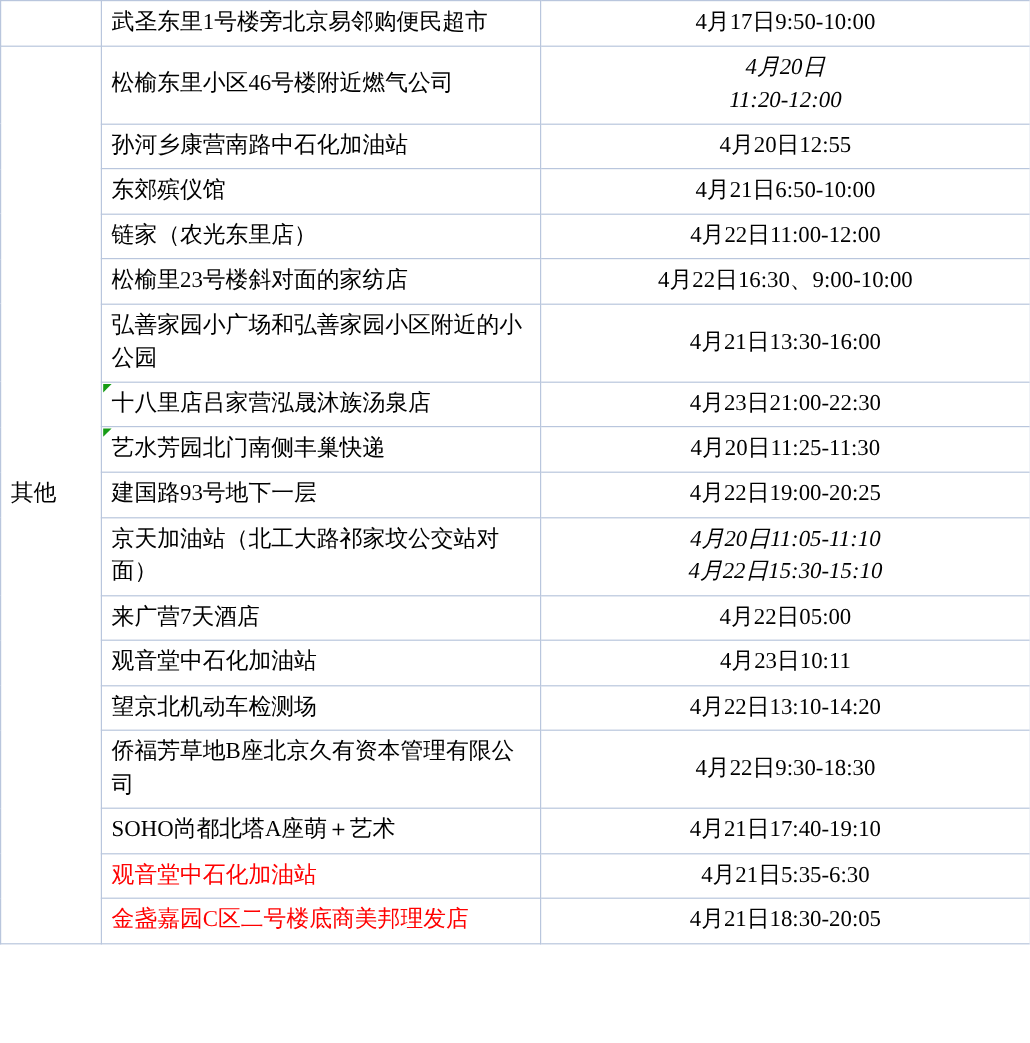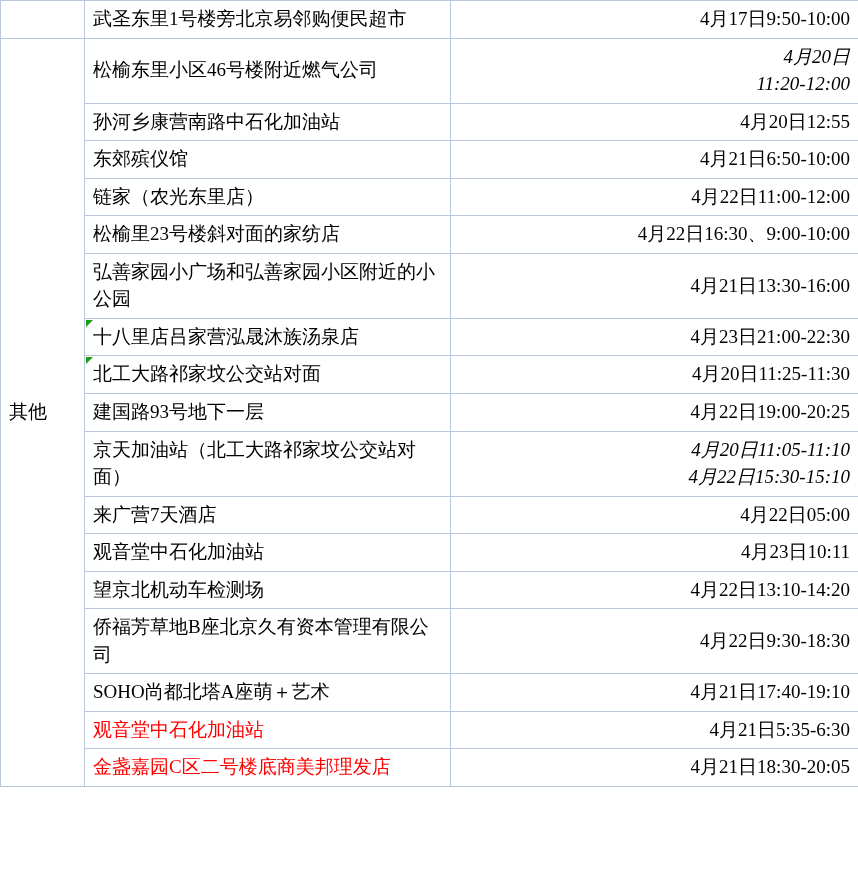--- a/index.html
+++ b/index.html
@@ -48,7 +48,7 @@
     margin-top: 32px;
   }
   td.time {
-    text-align: right;
+    text-align: center;
     font-size: 18px;
   }
   .red {

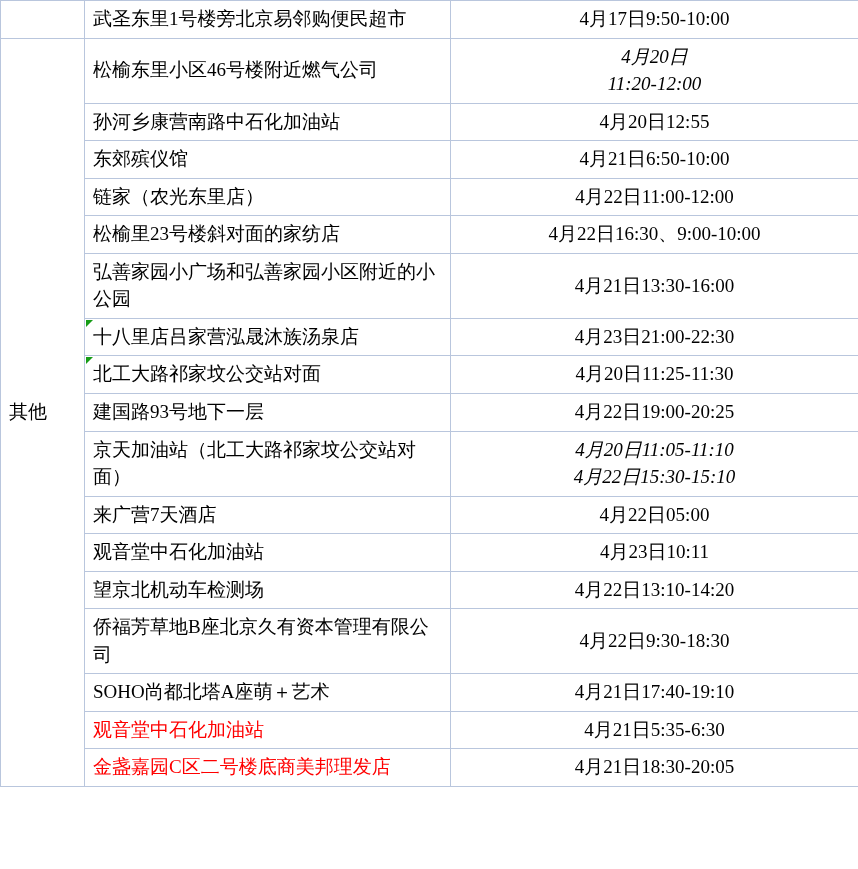--- a/index.html
+++ b/index.html
@@ -131,7 +131,7 @@
       </tr>
 
       <tr>
-        <td class="loc mark">北工大路祁家坟公交站对面</td>
+        <td class="loc mark">艺水芳园北门南侧丰巢快递</td>
         <td class="time">4月20日11:25-11:30</td>
       </tr>
 

